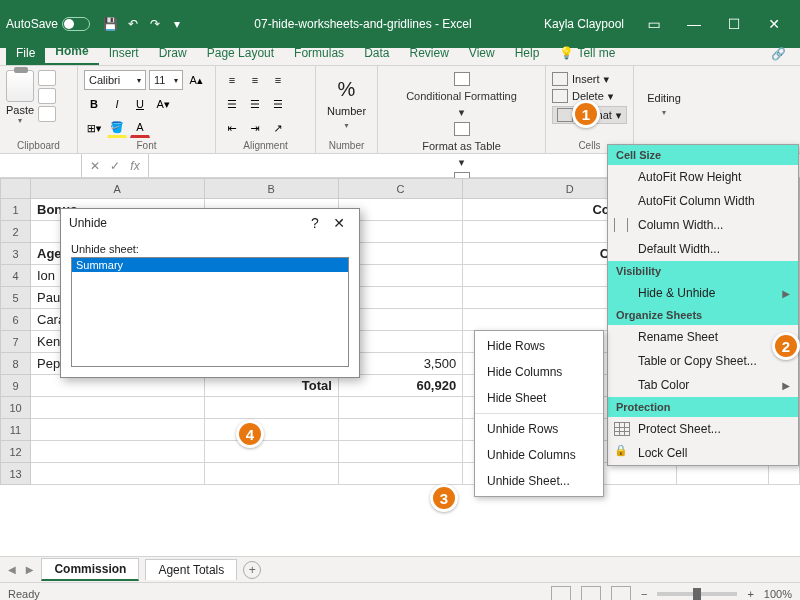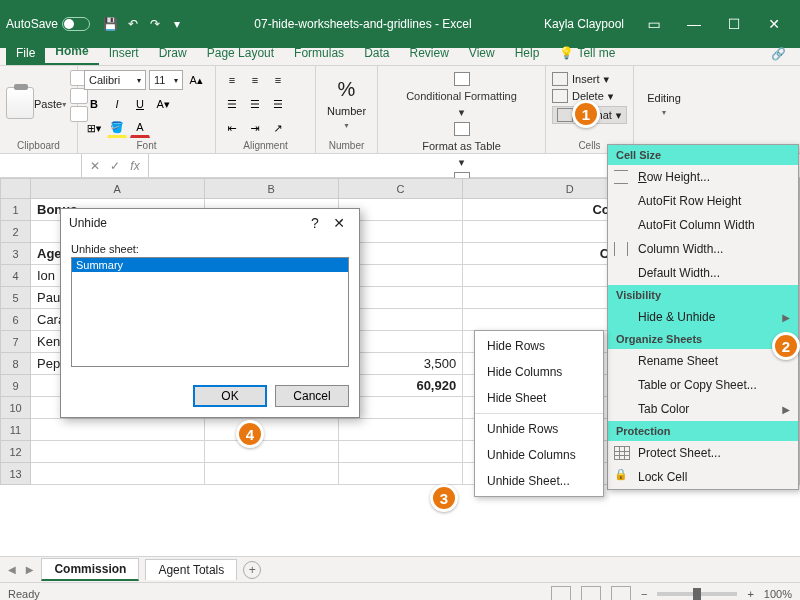--- a/index.html
+++ b/index.html
@@ -30,7 +30,7 @@
 .group { border-right: 1px solid #d4d4d4; padding: 4px 6px 2px; display: flex; flex-direction: column; justify-content: space-between; }
 .group-label { text-align: center; font-size: 10px; color: #666; padding-top: 2px; }
 .group-body { flex: 1; display: flex; gap: 4px; }
-.paste-col { display: flex; flex-direction: row; align-items: center; }
+.paste-col { display: flex; flex-direction: column; align-items: center; }
 .paste-icon { width: 28px; height: 32px; background: linear-gradient(#fff,#eee); border: 1px solid #bbb; border-radius: 3px; position: relative; margin-bottom: 2px;}
 .paste-icon::before { content:""; position:absolute; top:-4px; left:7px; width:14px; height:6px; background:#999; border-radius:2px;}
 .mini-stack { display:flex; flex-direction:column; gap:2px; }

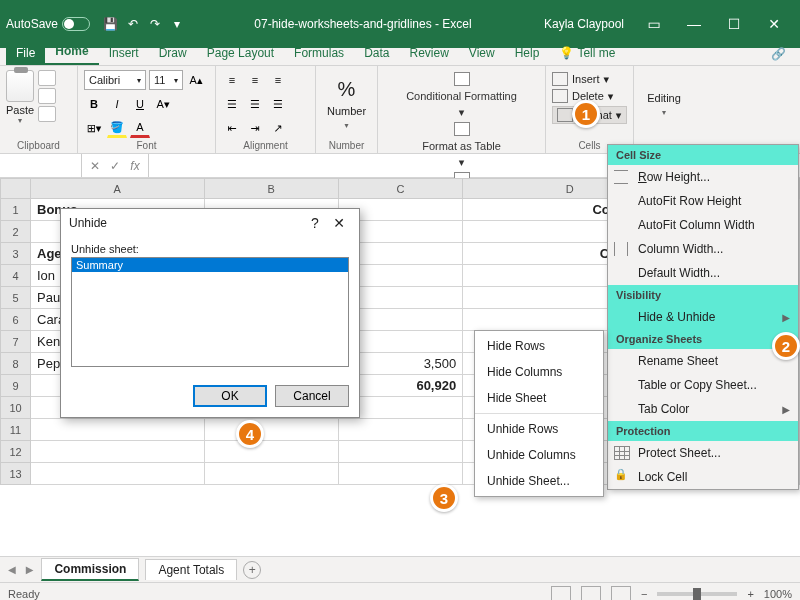--- a/index.html
+++ b/index.html
@@ -431,10 +431,6 @@
 <div class="format-menu">
   <div class="section-hdr">Cell Size</div>
   <div class="mitem">
-      <span class="micon rowh"></span>
-      <span><span class="und">R</span>ow Height...</span>
-    </div>
-  <div class="mitem">
       <span>AutoFit Row Height</span>
     </div>
   <div class="mitem">

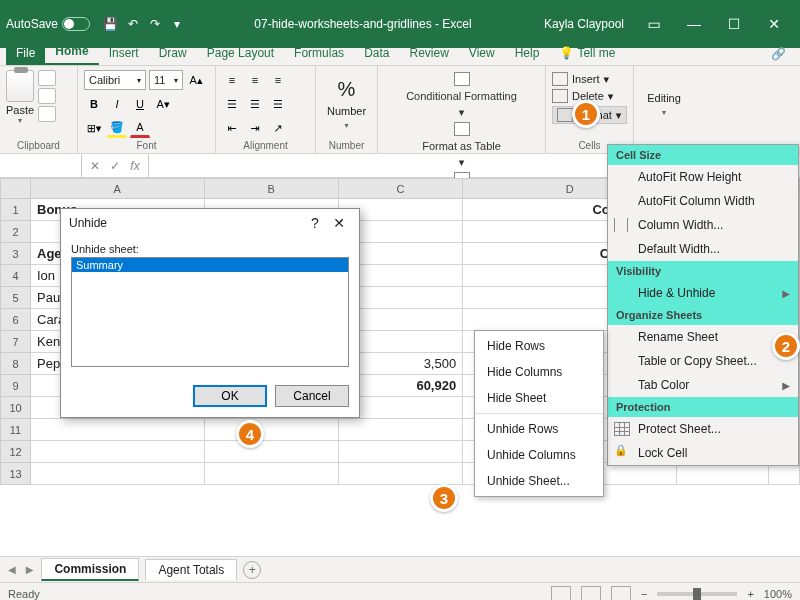--- a/index.html
+++ b/index.html
@@ -492,10 +492,6 @@
       <div class="litem">Summary</div>
     </div>
   </div>
-  <div class="dfooter">
-    <button class="dlgbtn primary">OK</button>
-    <button class="dlgbtn">Cancel</button>
-  </div>
 </div>
 
 <div class="callout" style="top:100px; left:572px">1</div>

